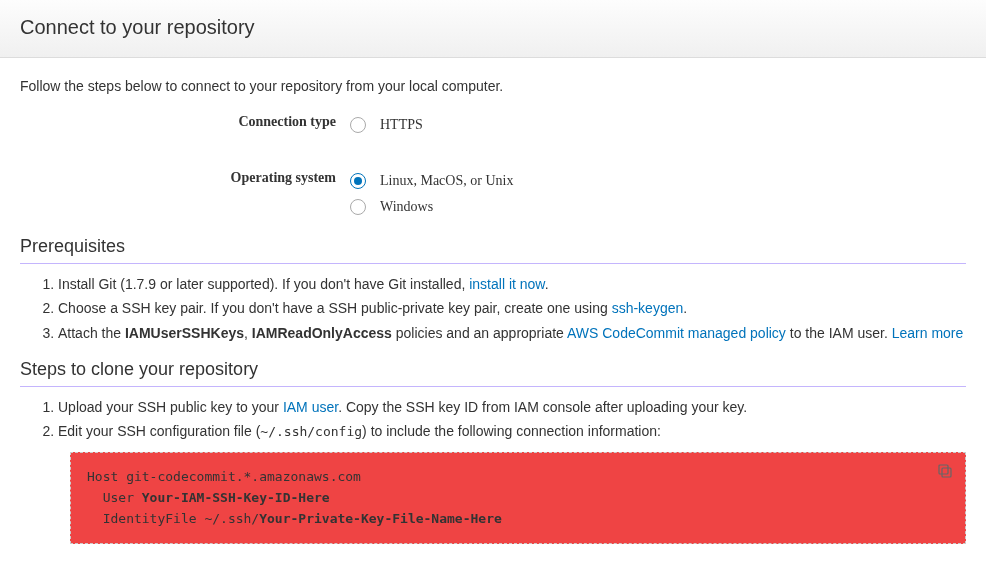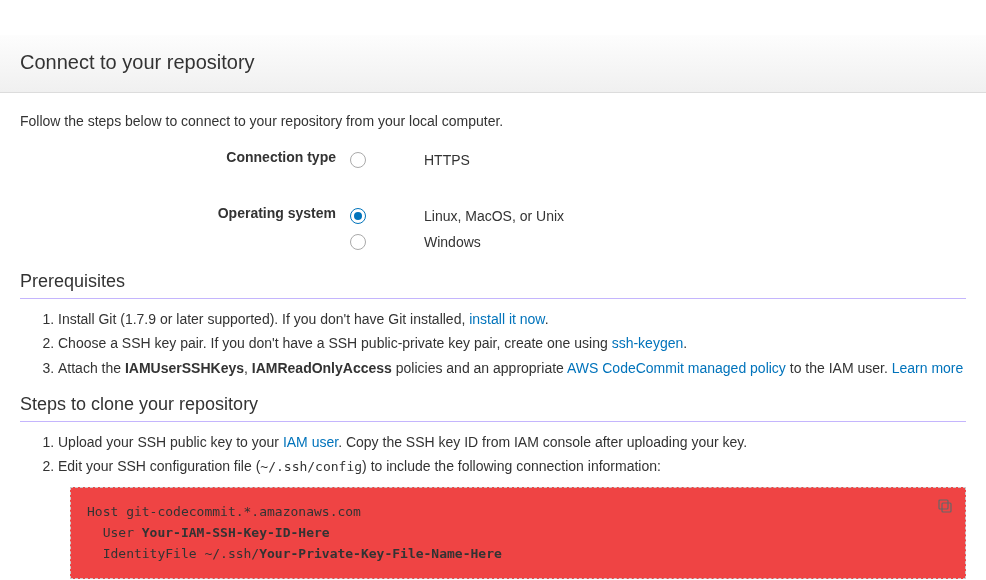--- a/index.html
+++ b/index.html
@@ -14,7 +14,6 @@
       background: linear-gradient(to bottom, #fdfdfd, #f0f0f0);
       border-bottom: 1px solid #dcdcdc;
       padding: 16px 20px 18px 20px;
-      margin-top: 35px;
     }
     .header h1 {
       font-size: 20px;

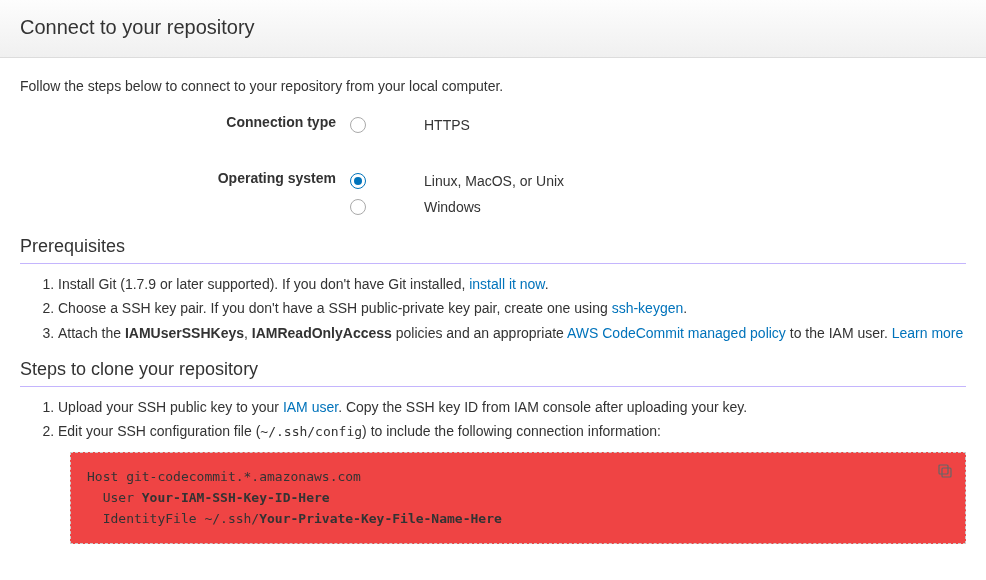--- a/index.html
+++ b/index.html
@@ -30,6 +30,7 @@
     .form-row {
       display: flex;
       margin-bottom: 6px;
+      font-family: Liberation Serif, serif;
     }
     .form-label {
       width: 330px;

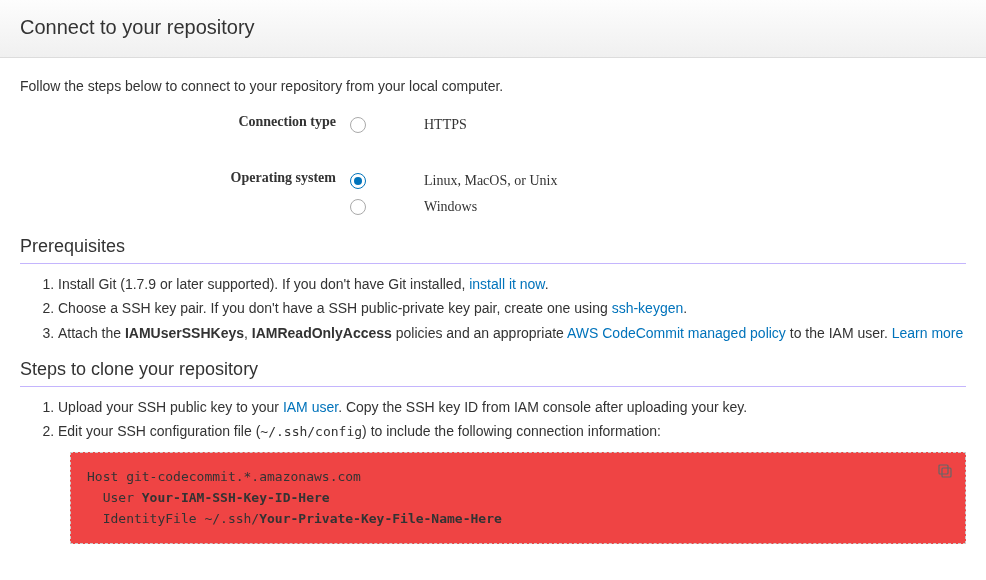--- a/index.html
+++ b/index.html
@@ -47,7 +47,6 @@
       display: flex;
       align-items: center;
       height: 26px;
-      gap: 44px;
     }
     .radio {
       width: 16px;

